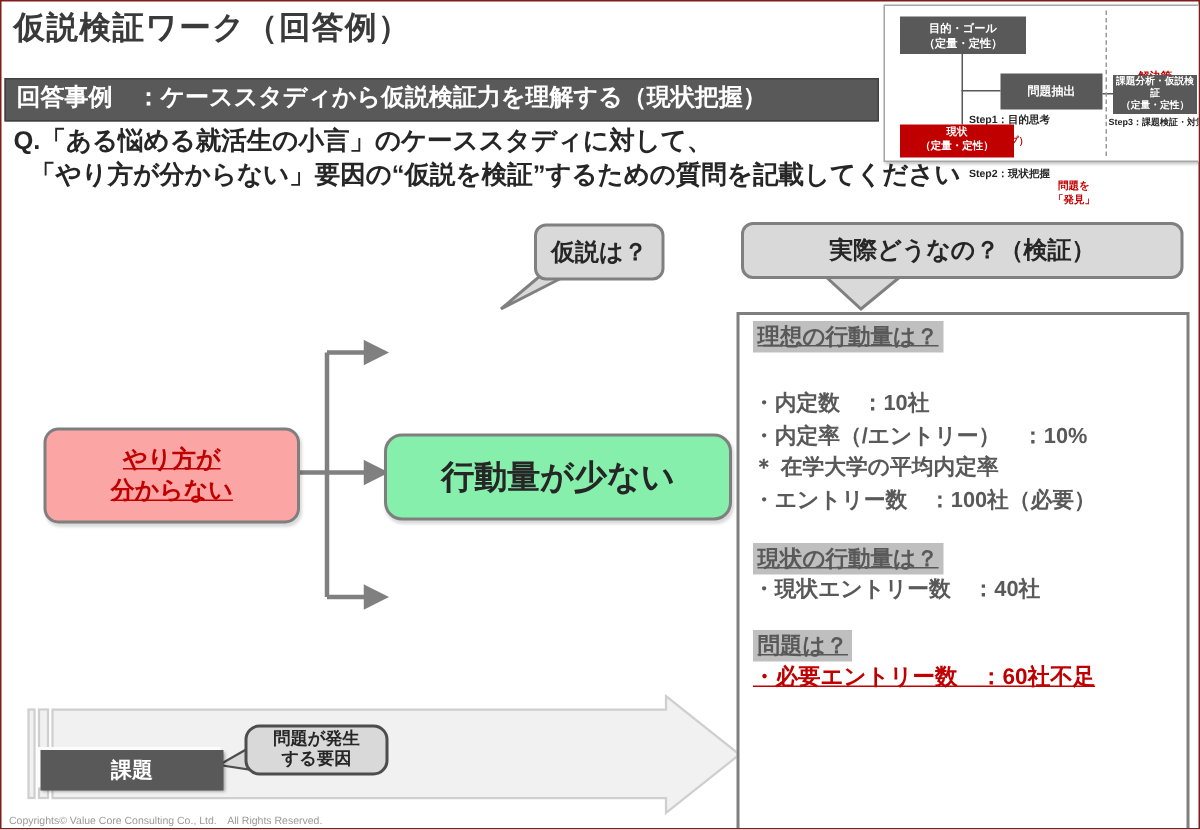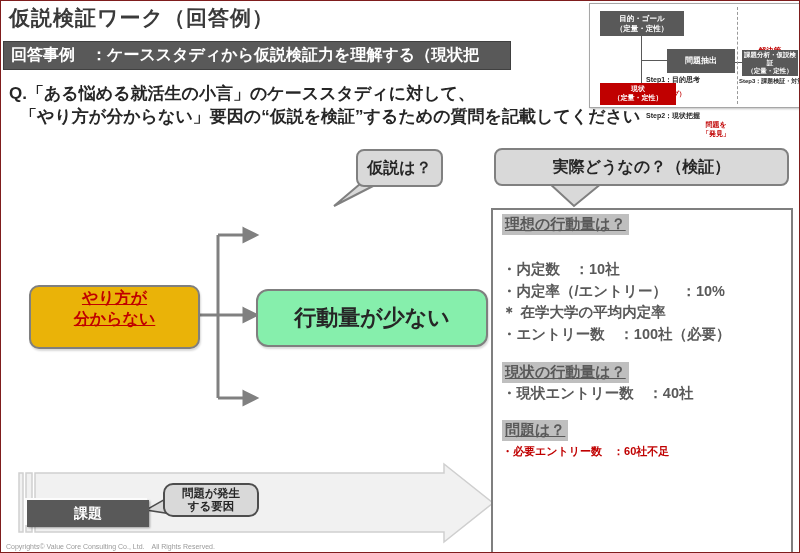--- a/index.html
+++ b/index.html
@@ -11,7 +11,7 @@
   
   .title { position:absolute; left:8px; top:3px; font-size:21px; font-weight:bold; color:#3a3a3a; letter-spacing:1px; }
   .header-bar {
-    position:absolute; left:2px; top:40px; width:508px; height:29px;
+    position:absolute; left:2px; top:51px; width:583px; height:29px;
     background:#595959; border:1px solid #404040; box-sizing:border-box;
     color:#fff; font-size:16px; font-weight:bold; line-height:26px; padding-left:7px;
   }

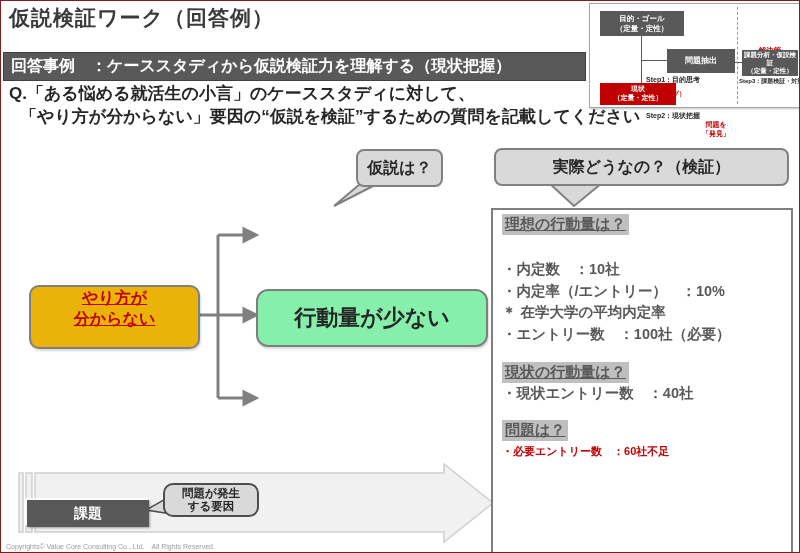--- a/index.html
+++ b/index.html
@@ -45,9 +45,9 @@
   .bubble-verify { left:493px; top:147px; width:295px; height:38px; font-size:16px; }
 
   
-  .cause-box { position:absolute; left:28px; top:284px; width:167px; height:60px; background:#eab308;
+  .cause-box { position:absolute; left:28px; top:284px; width:167px; height:60px; background:#fca5a5;
     border:2.5px solid #7f7f7f; border-radius:10px; display:flex; flex-direction:column;
-    align-items:center; justify-content:flex-start; z-index:2; box-shadow:1px 2px 2px rgba(0,0,0,.15); }
+    align-items:center; justify-content:center; z-index:2; box-shadow:1px 2px 2px rgba(0,0,0,.15); }
   .cause-box span { color:#c00000; font-size:16px; font-weight:bold; text-decoration:underline; line-height:21px; }
   .result-box { position:absolute; left:255px; top:288px; width:228px; height:54px; background:#86efac;
     border:2.5px solid #7f7f7f; border-radius:12px; display:flex; align-items:center; justify-content:center;

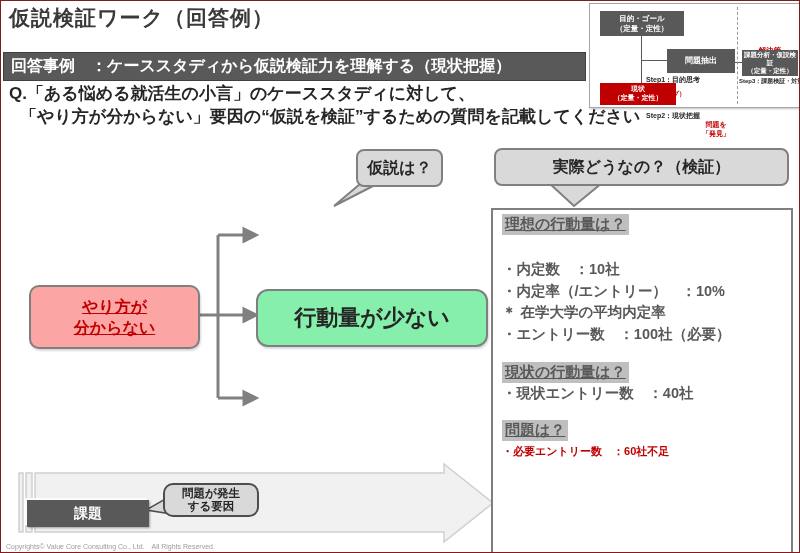--- a/index.html
+++ b/index.html
@@ -60,7 +60,7 @@
     font-size:15px; text-decoration:underline; padding:1px 3px; }
   .infobox .item { font-size:14.5px; font-weight:bold; color:#595959; line-height:21.5px; white-space:nowrap; }
   .infobox .sp-lg { height:24px; } .infobox .sp-md { height:17px; } .infobox .sp-sm { height:15px; }
-  .infobox .problem-item { color:#c00000; font-size:11px; }
+  .infobox .problem-item { color:#c00000; font-size:15px; text-decoration:underline; }
 
   
   .issue-box { position:absolute; left:26px; top:499px; width:122px; height:27px; background:#595959;

